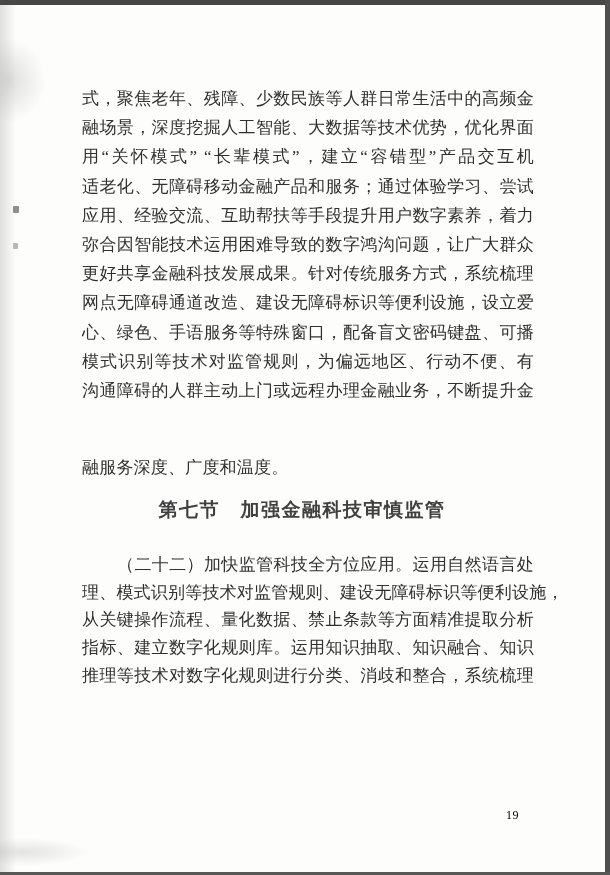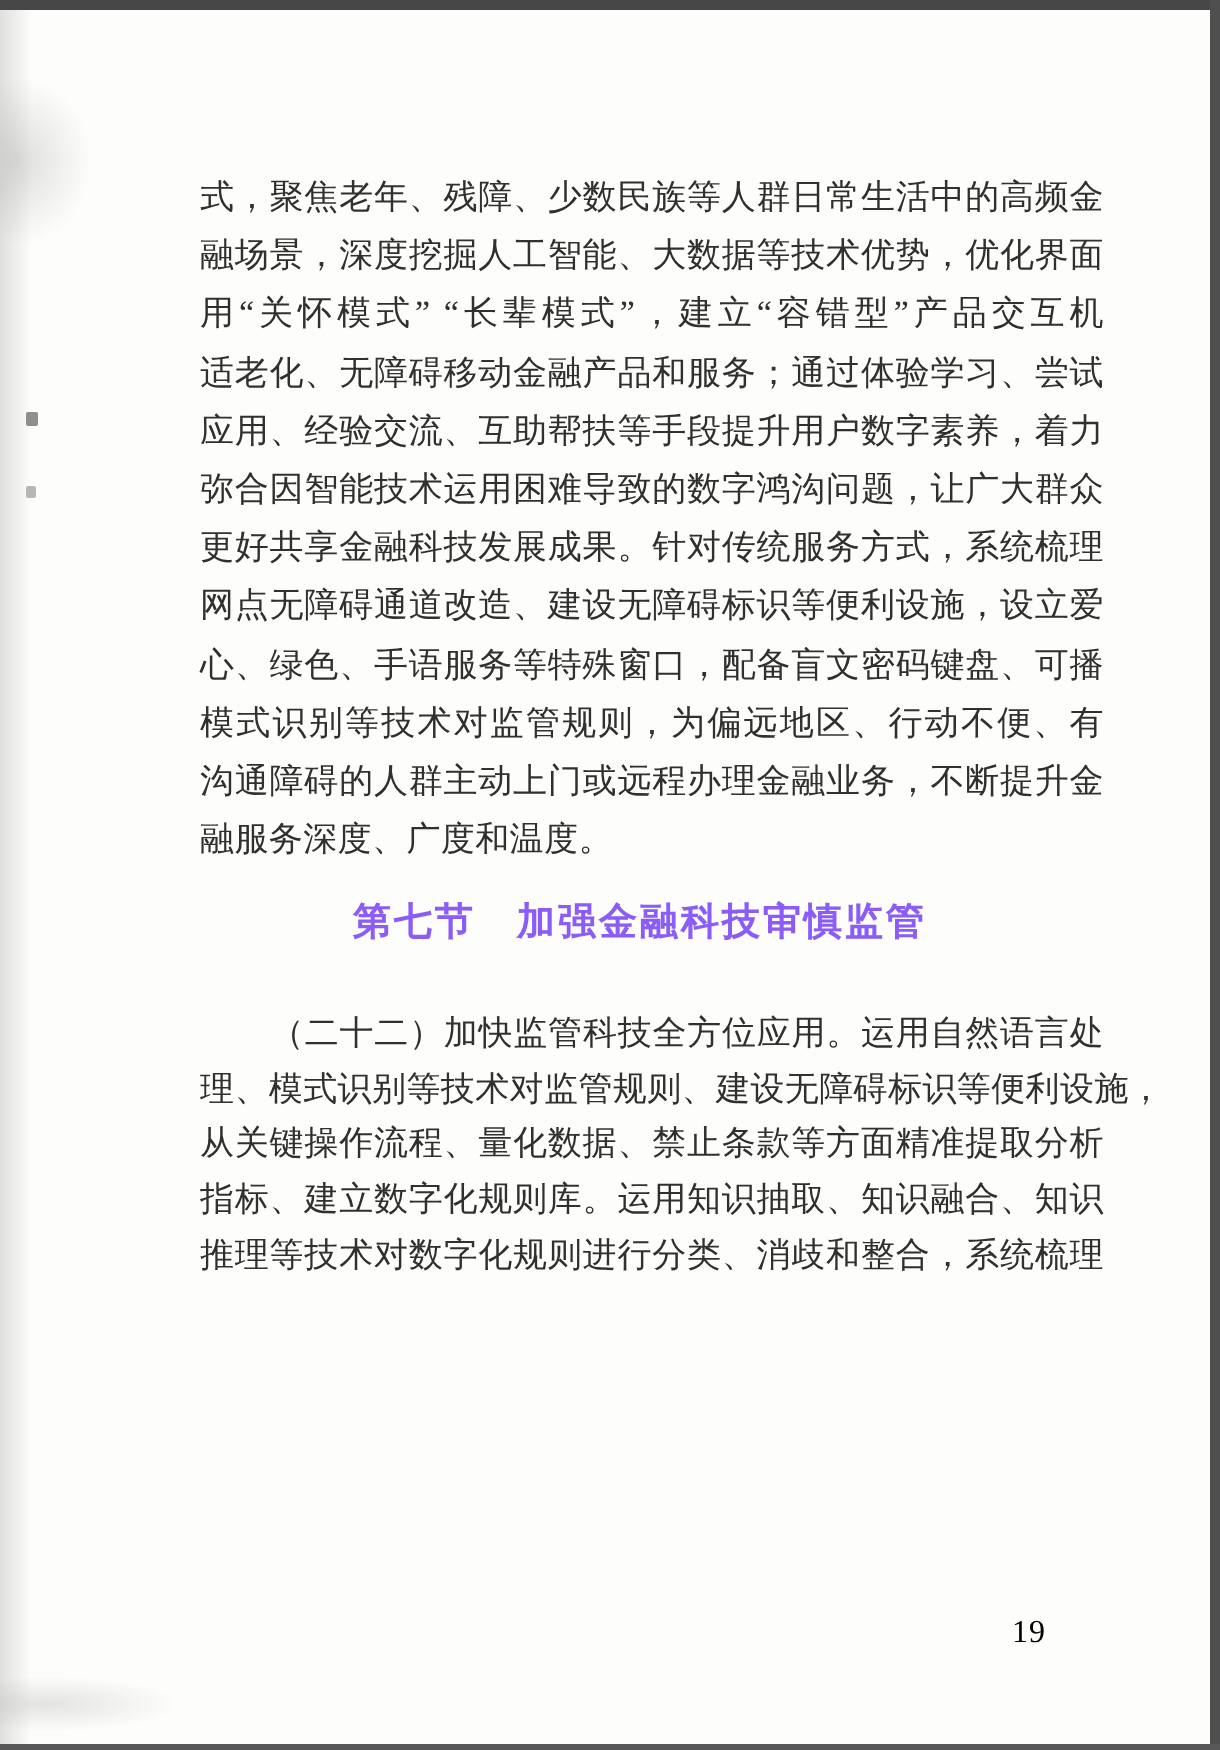--- a/index.html
+++ b/index.html
@@ -52,7 +52,7 @@
   
   .textblock {
     position: absolute;
-    left: 100px;
+    left: 82px;
     top: 84px;
     width: 452px;
     color: #30302e;

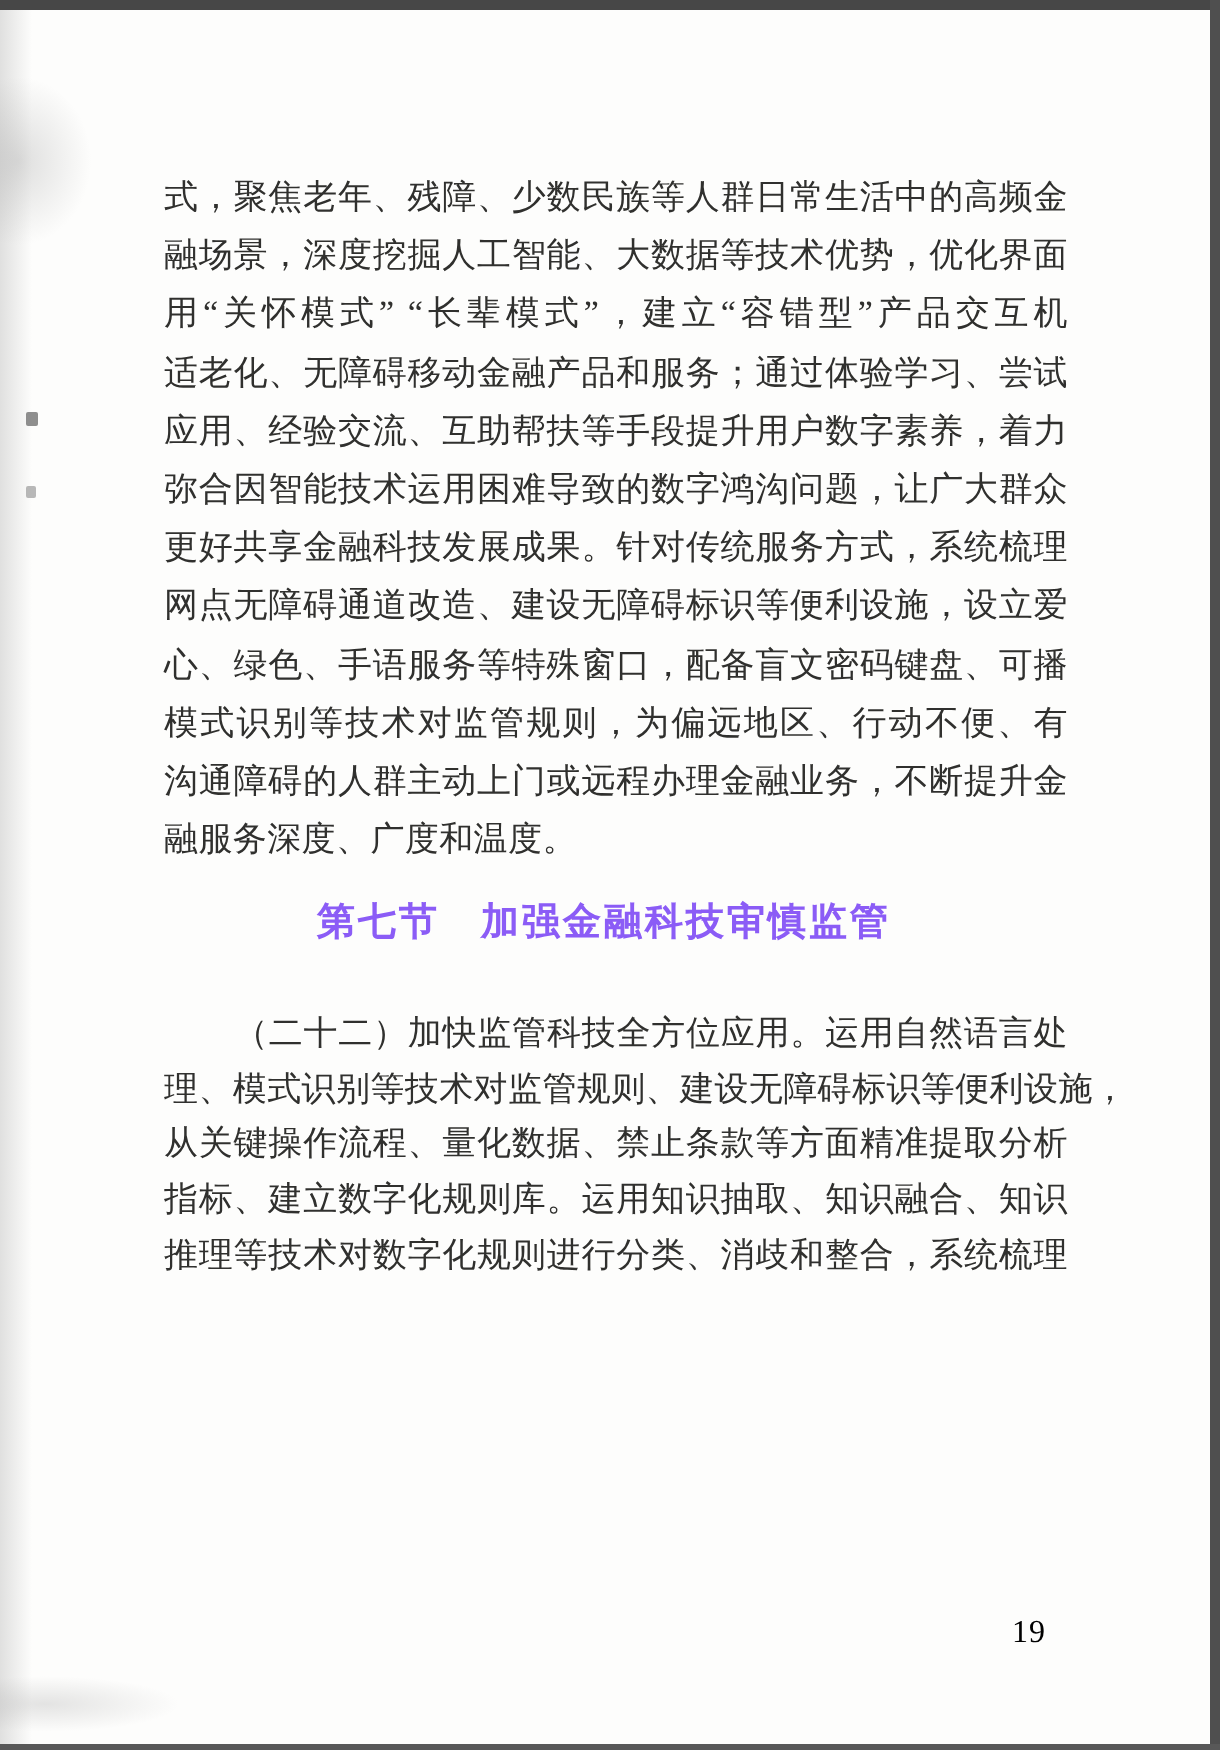--- a/index.html
+++ b/index.html
@@ -68,7 +68,7 @@
   }
   .para-1 .line { height: 29.2px; line-height: 29.2px; }
   .para-2 .line { height: 27.6px; line-height: 27.6px; }
-  .line.flush { text-align-last: left; }
+  .line.flush { text-align-last: left; margin-top: 48px; }
   .line.indent { text-indent: 35px; }
   .section-heading {
     margin: 13px 0 27px -12px;

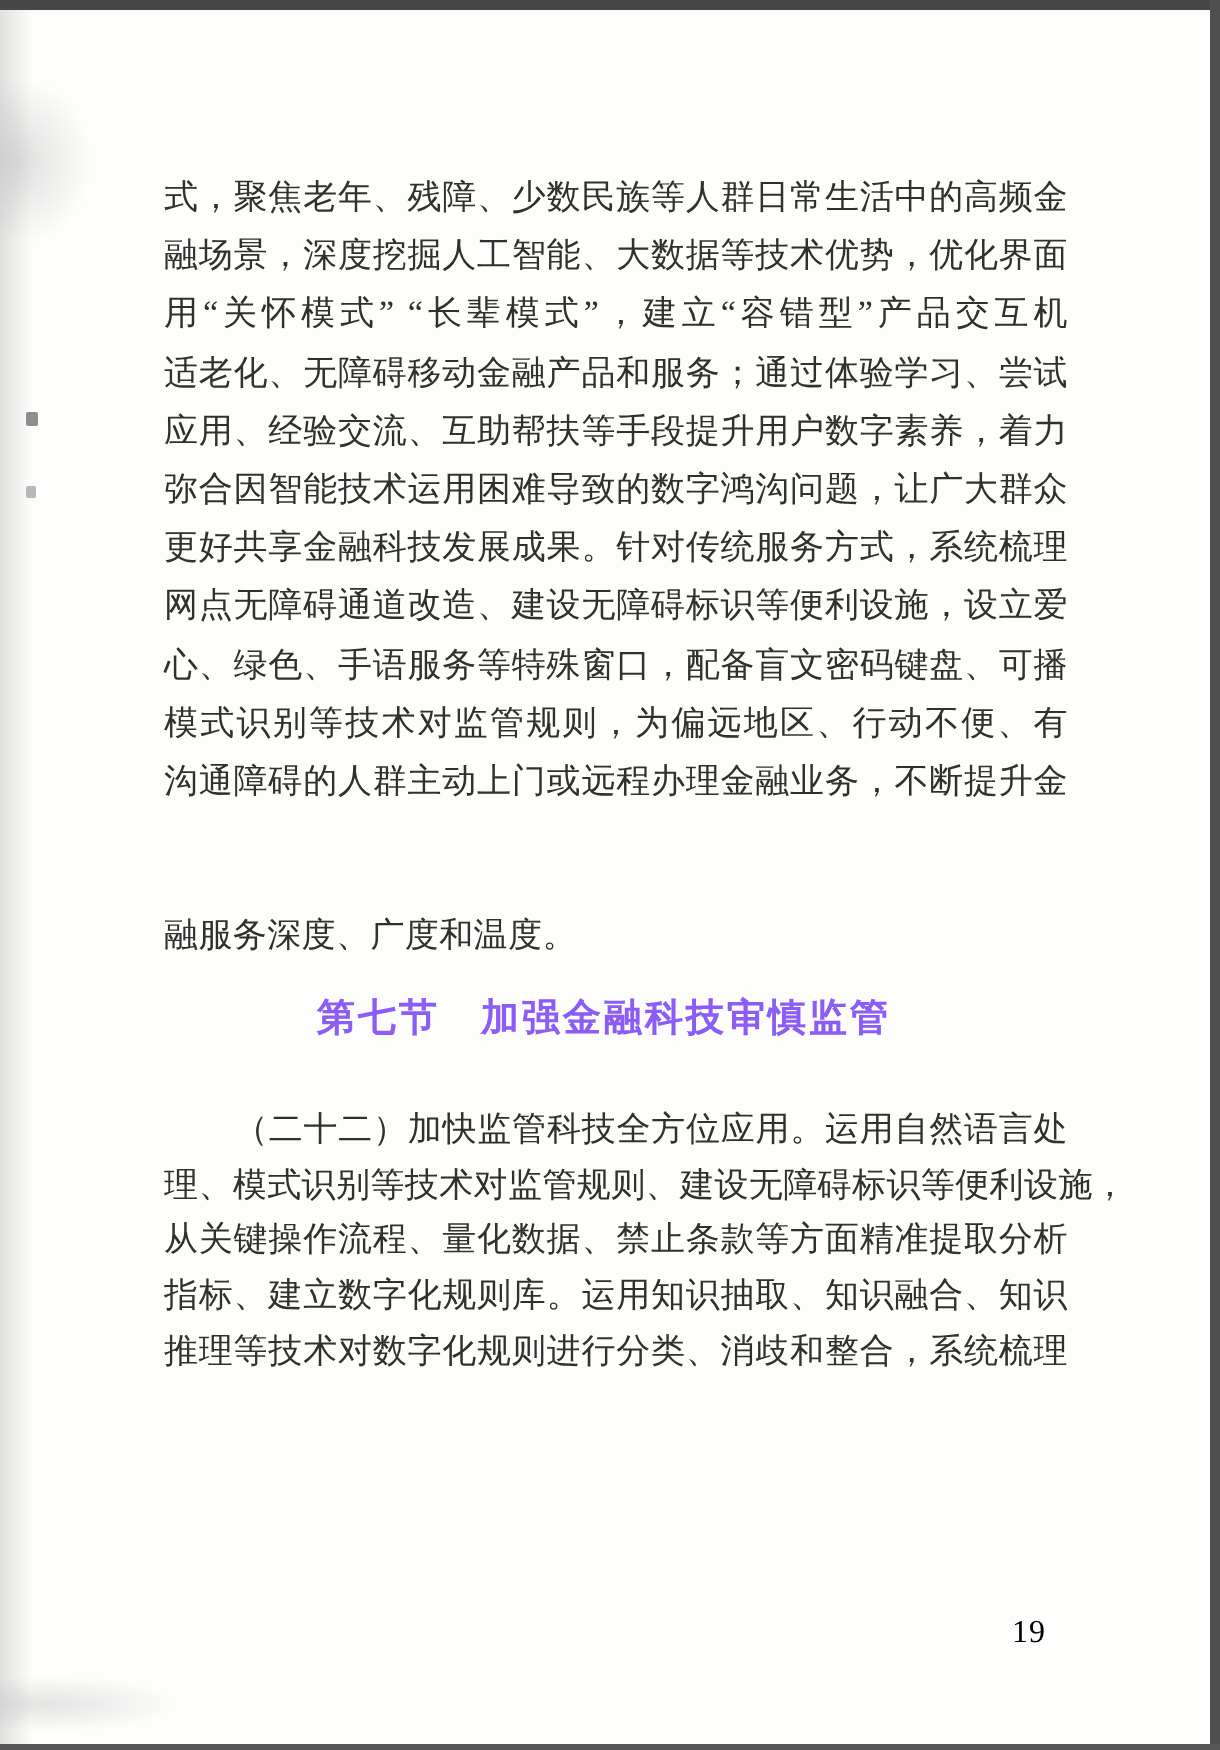--- a/index.html
+++ b/index.html
@@ -76,7 +76,7 @@
     font-weight: bold;
     text-align: center;
     letter-spacing: 1.5px;
-    color: #8b5cf6;
+    color: #404040;
     height: 29px;
     line-height: 29px;
   }

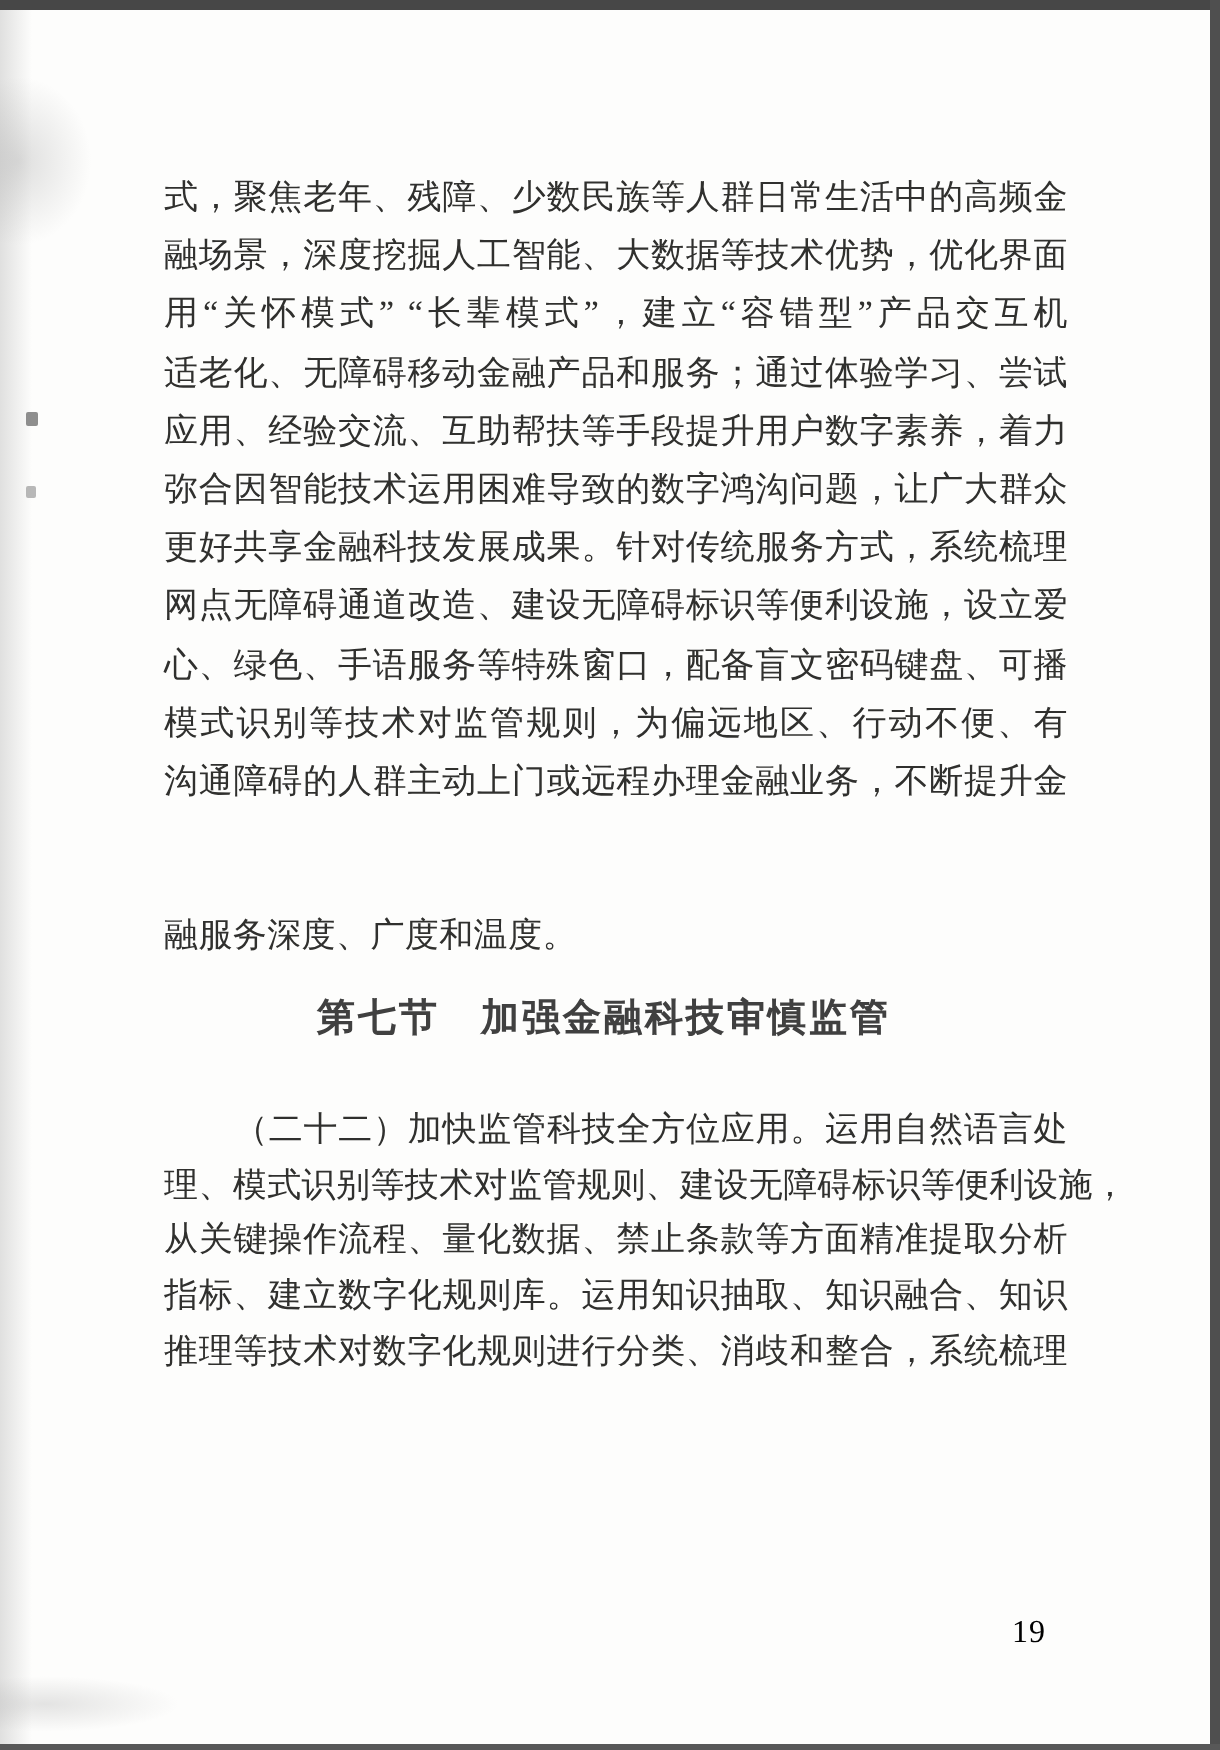--- a/index.html
+++ b/index.html
@@ -84,7 +84,7 @@
     position: absolute;
     left: 506px;
     top: 808px;
-    font-size: 16px;
+    font-size: 12px;
     color: #000000;
     letter-spacing: 0.5px;
   }

